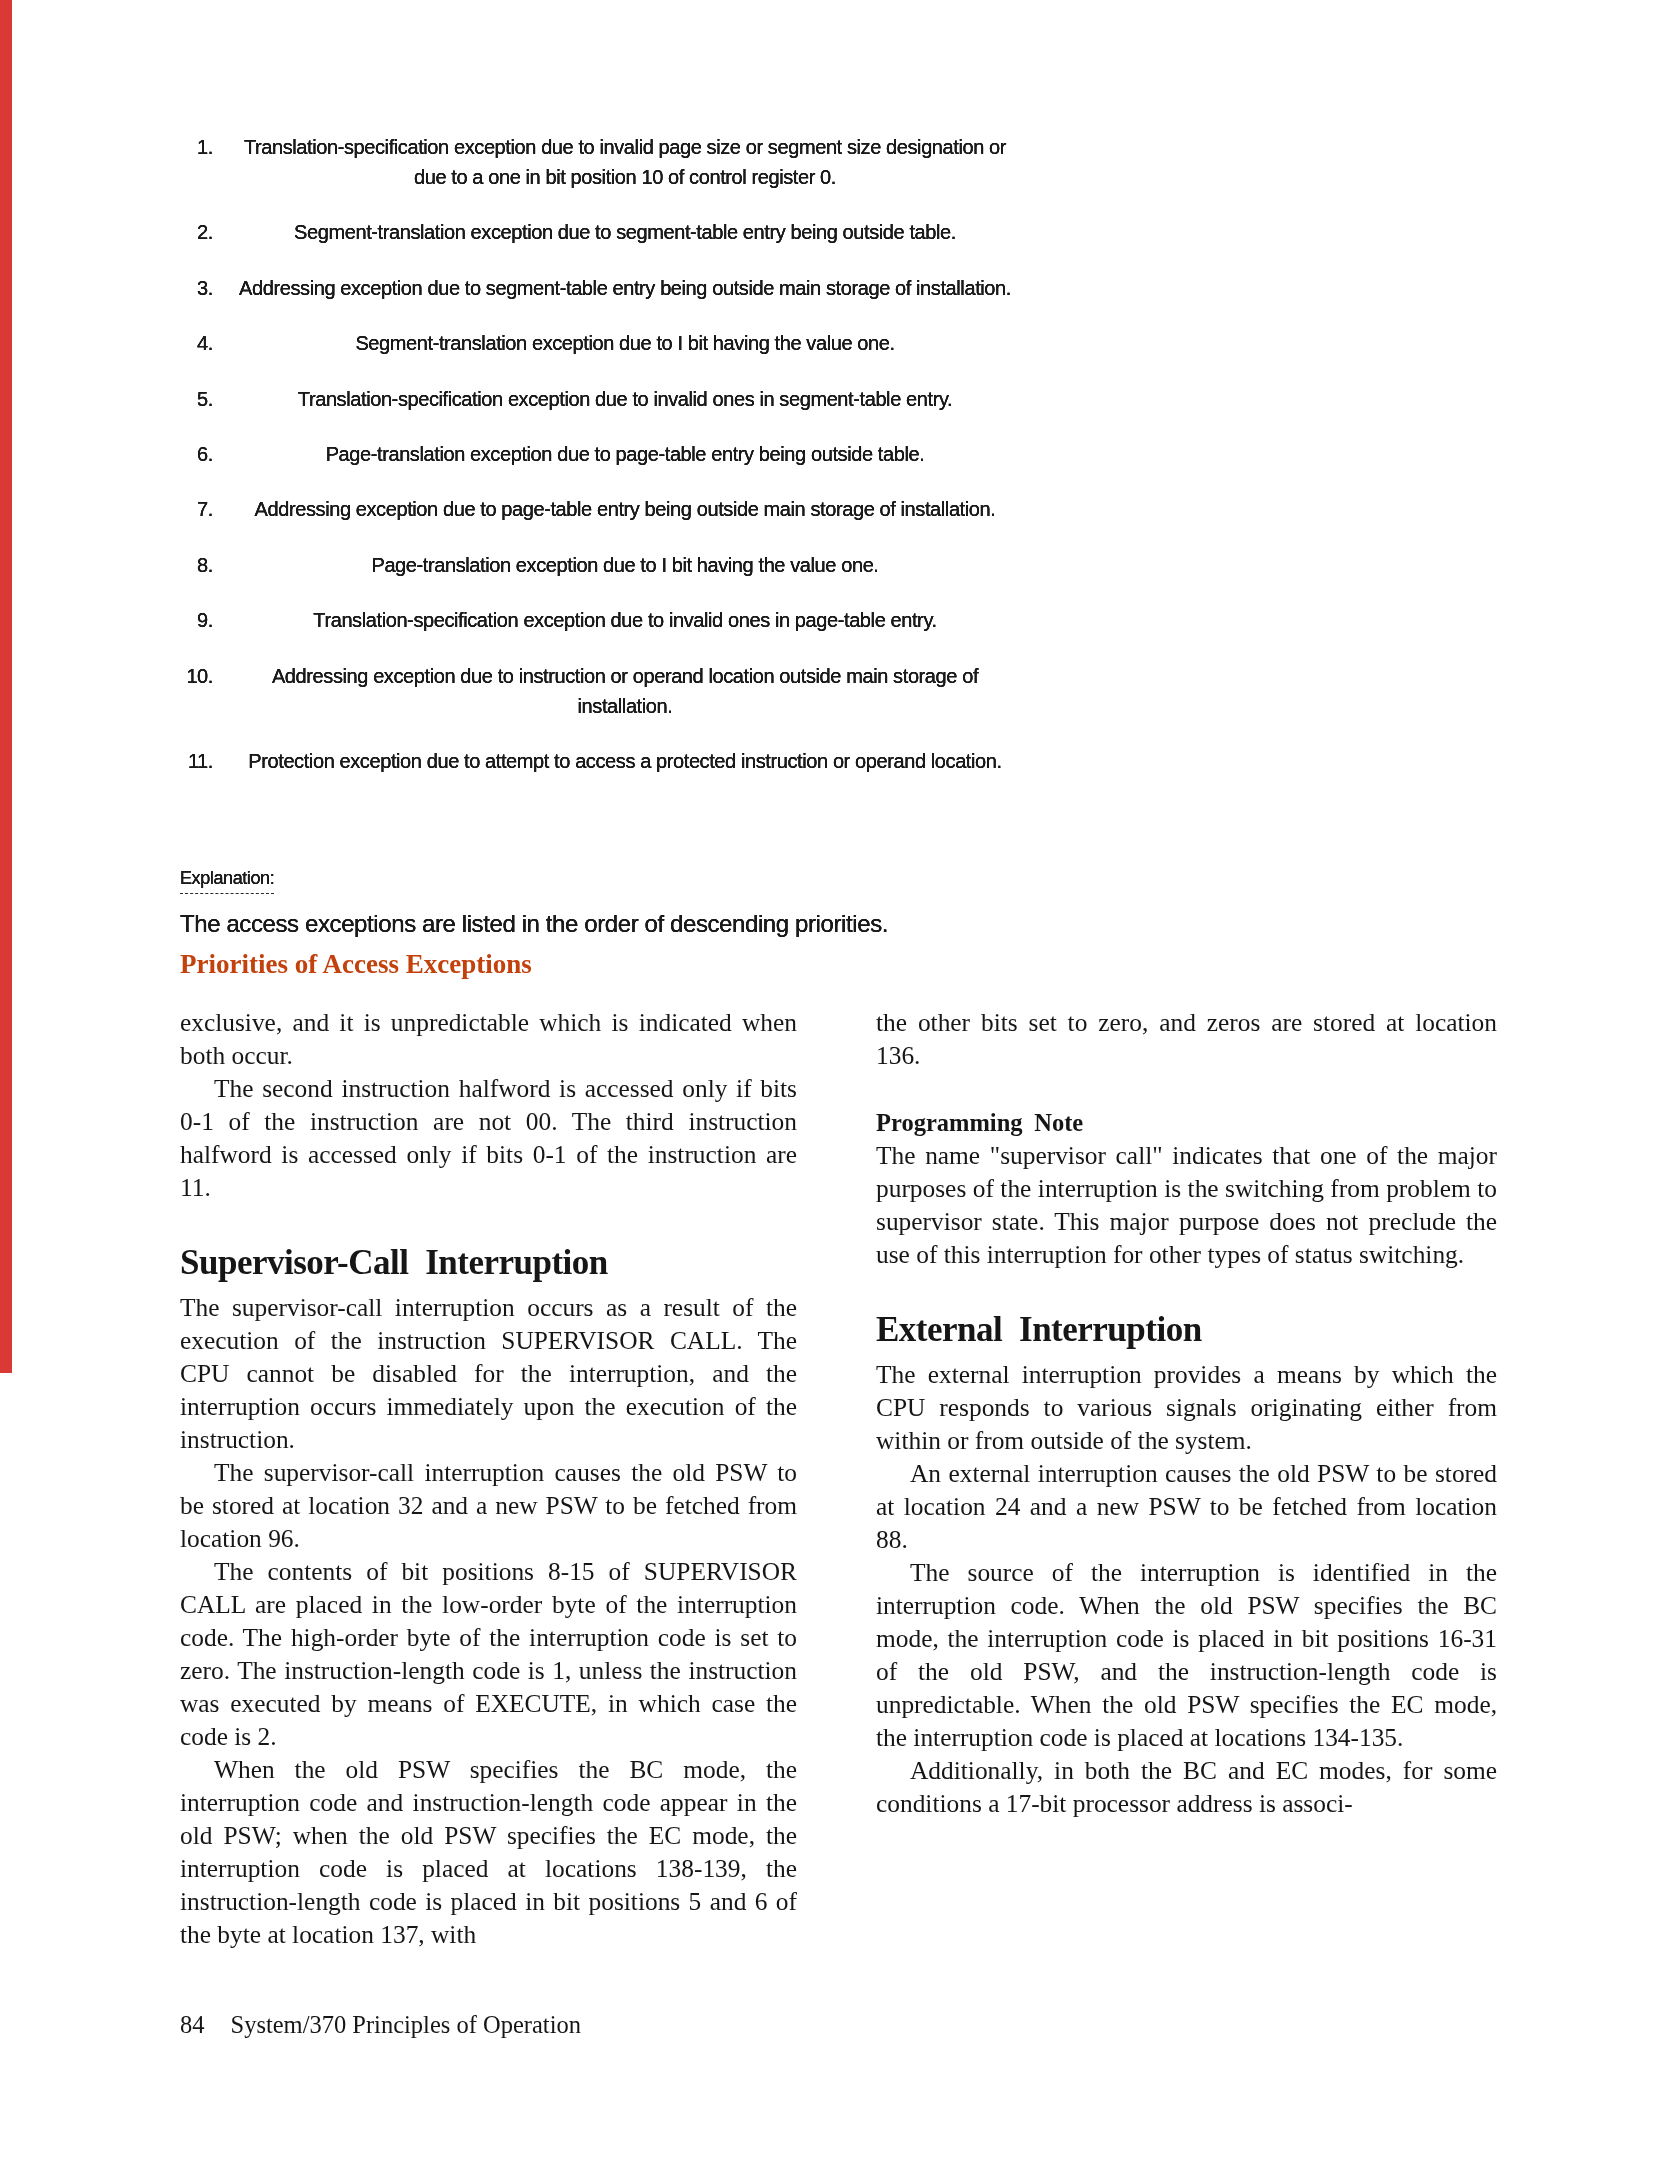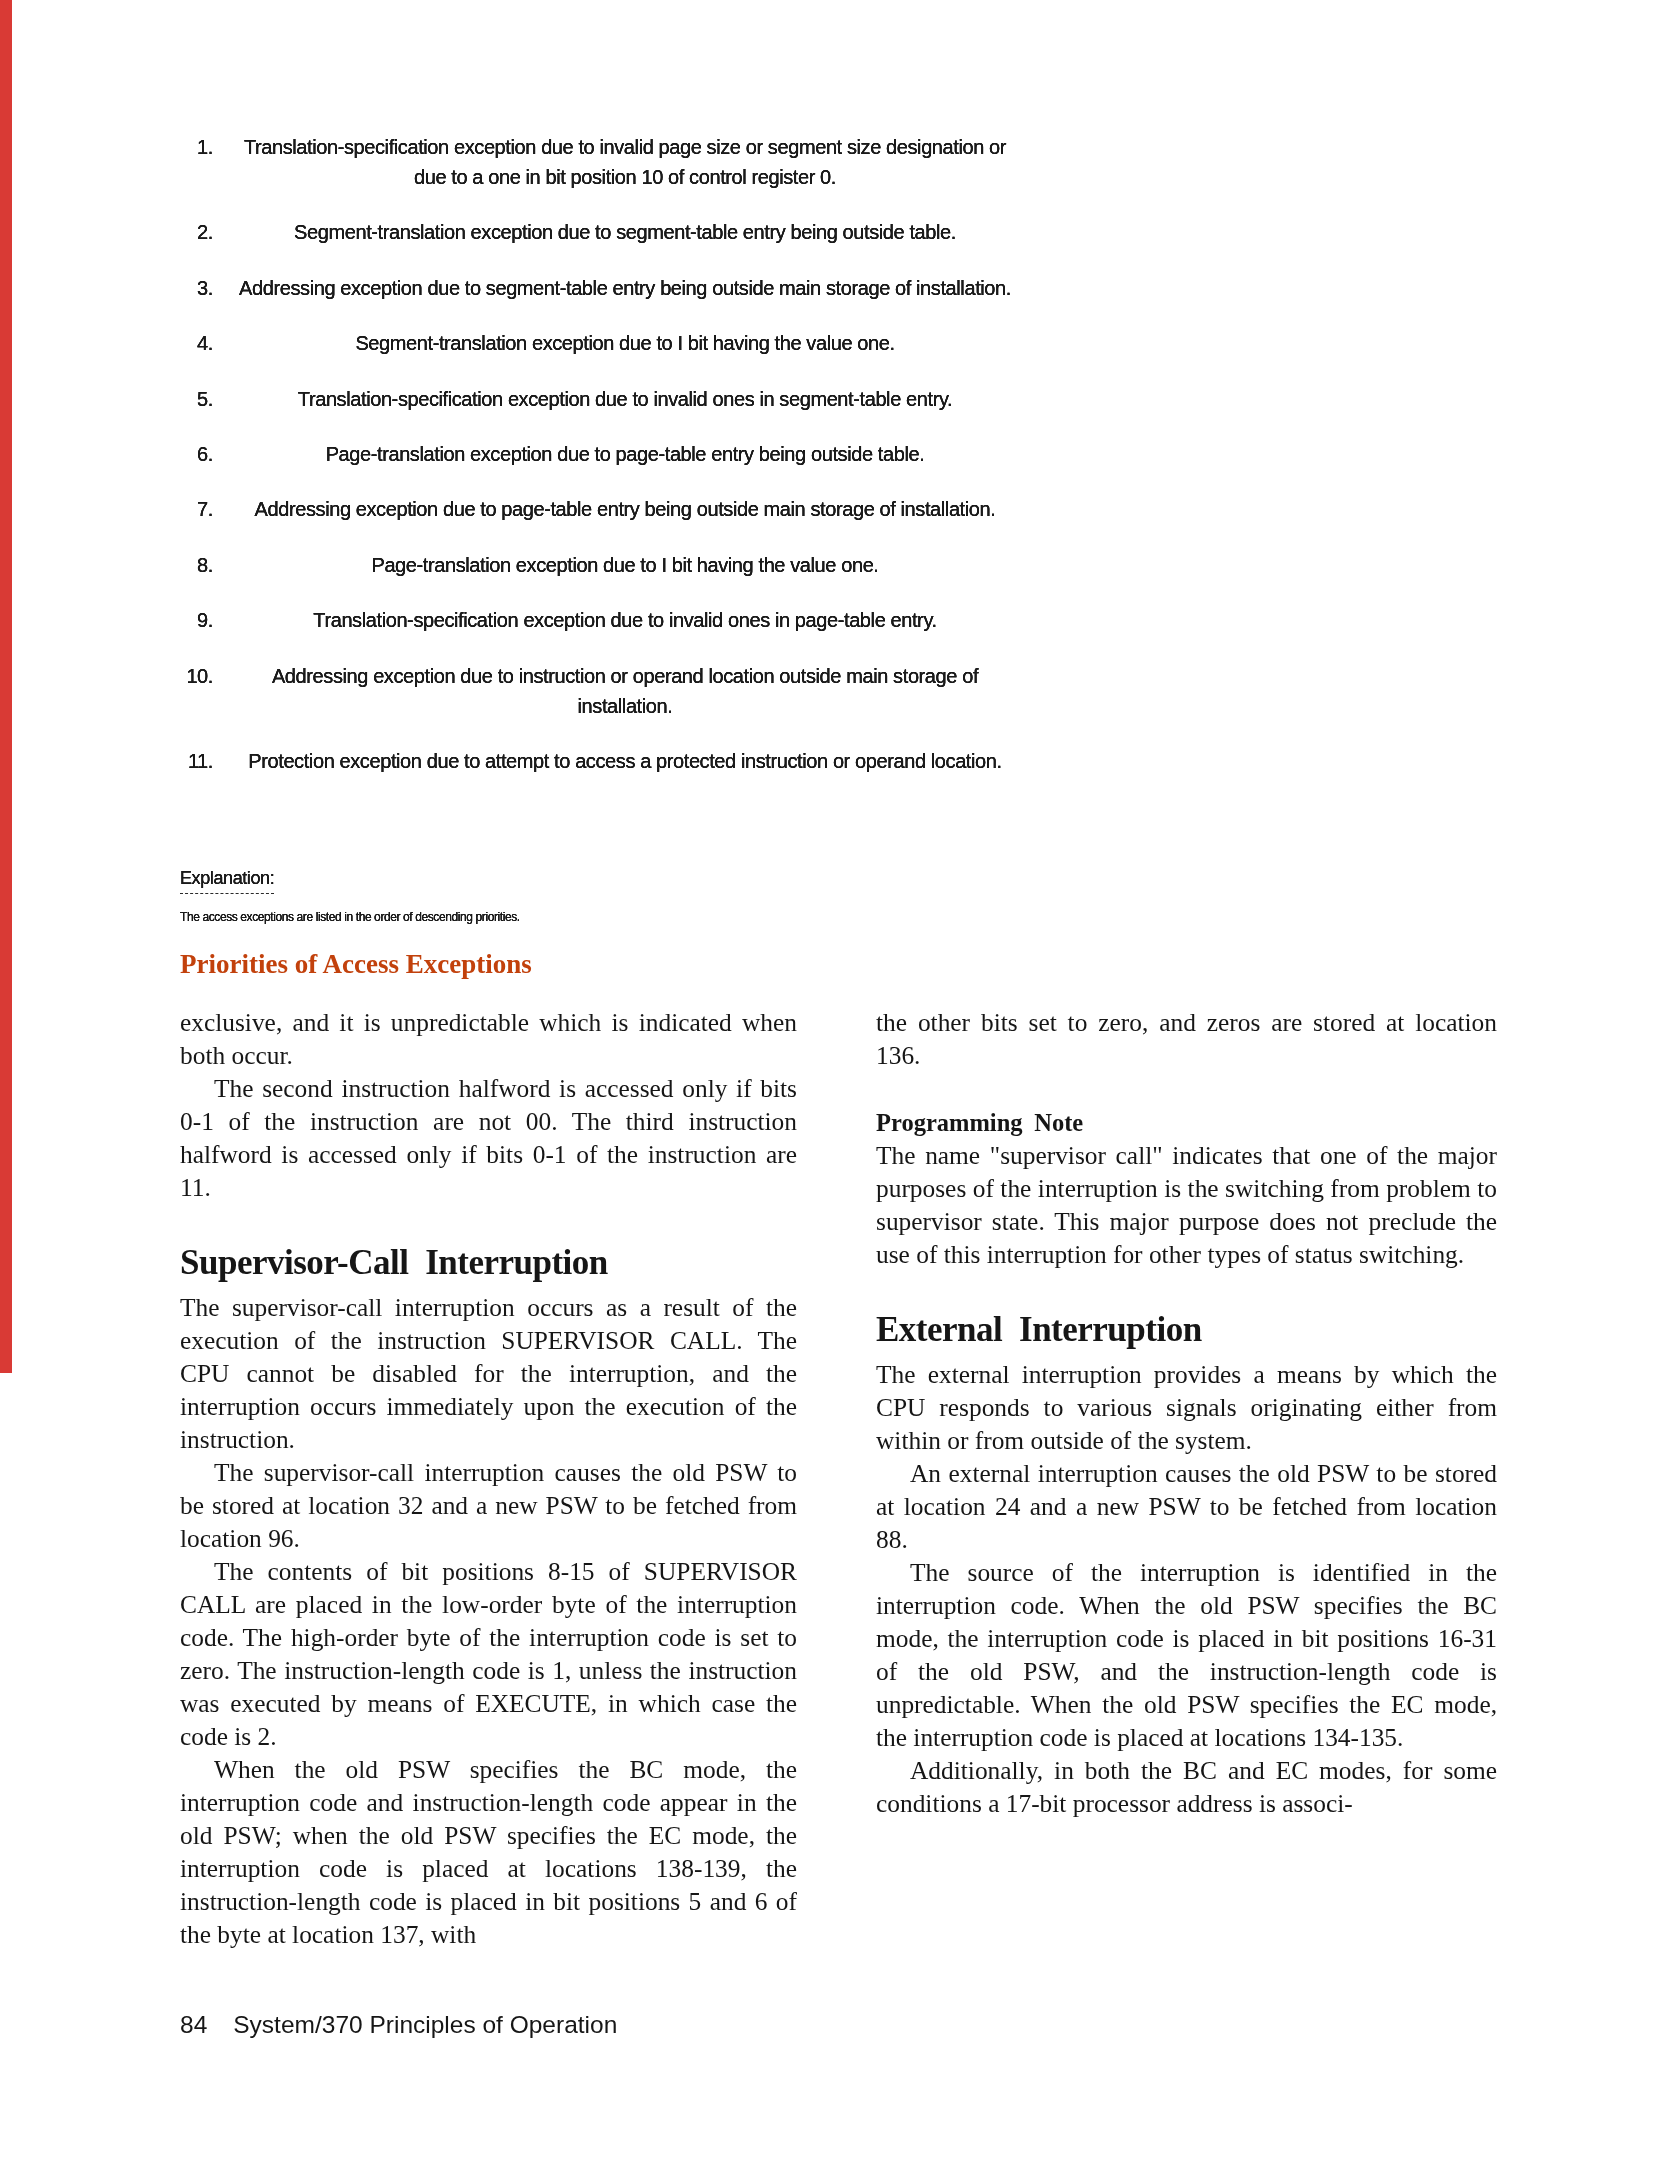--- a/index.html
+++ b/index.html
@@ -55,7 +55,7 @@
     position: absolute;
     left: 180px; top: 910px;
     font-family: "Liberation Sans", sans-serif;
-    font-size: 12px;
+    font-size: 24px;
     letter-spacing: -0.4px;
     color: #1a1a1a;
     text-shadow: 0 0 0.6px currentColor, 0 0 0.6px currentColor;

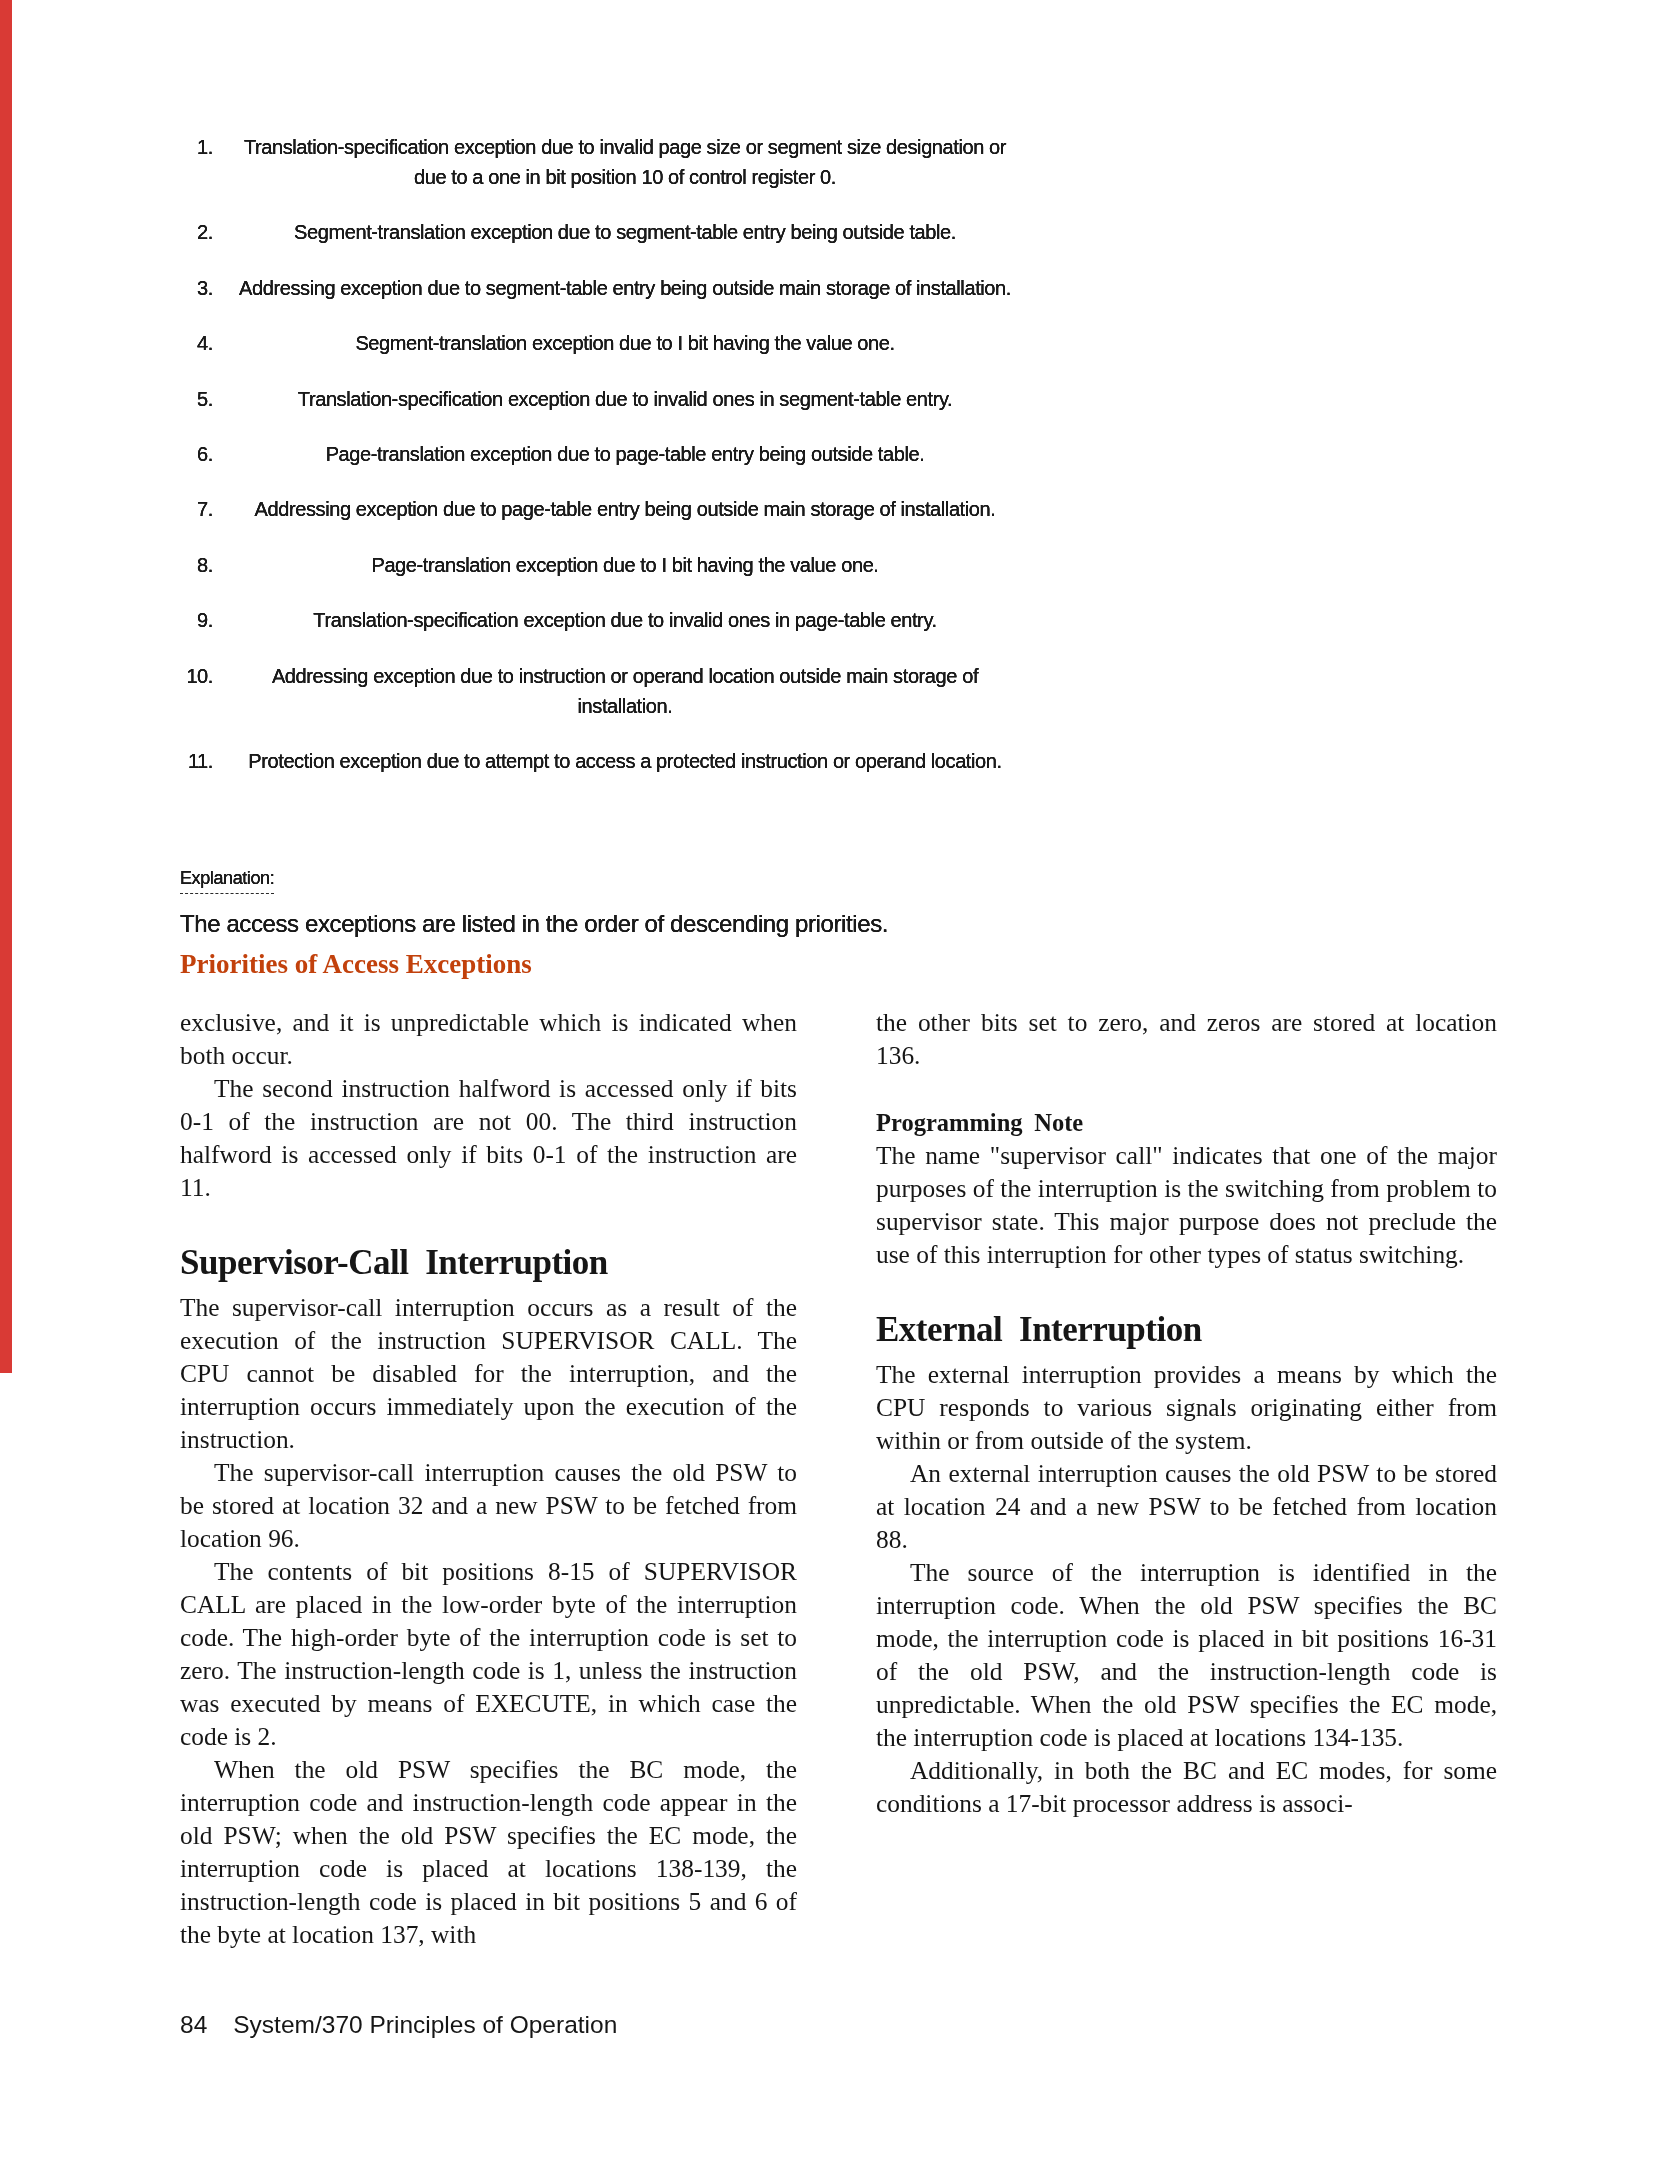--- a/index.html
+++ b/index.html
@@ -106,7 +106,7 @@
     left: 180px; top: 2011px;
     display: flex;
     align-items: flex-end;
-    font-family: Liberation Sans, sans-serif;
+    font-family: Liberation Serif, serif;
     font-size: 24.5px;
     color: #161616;
   }

